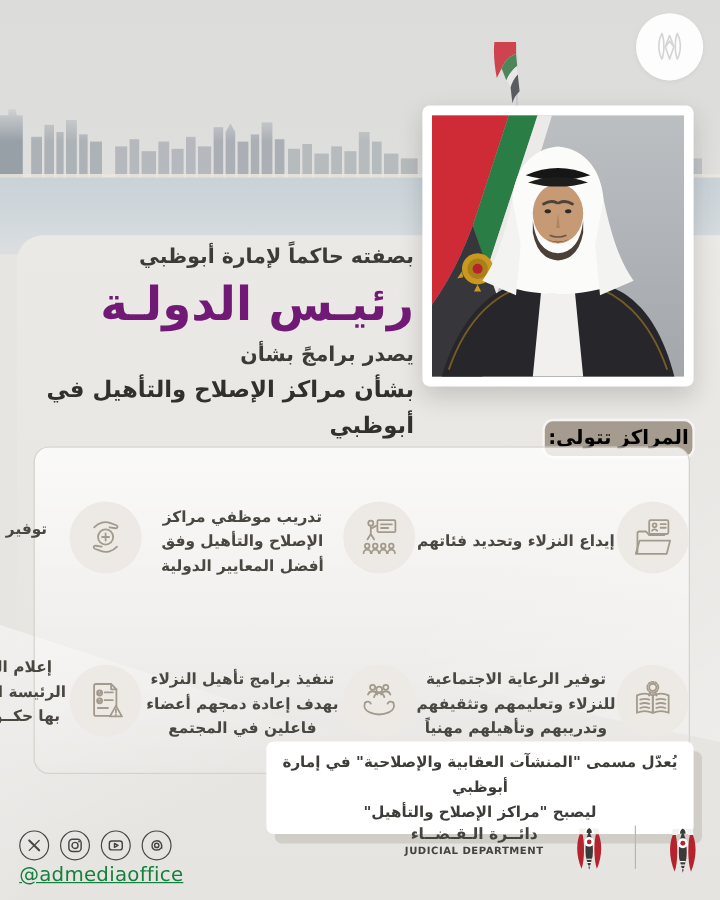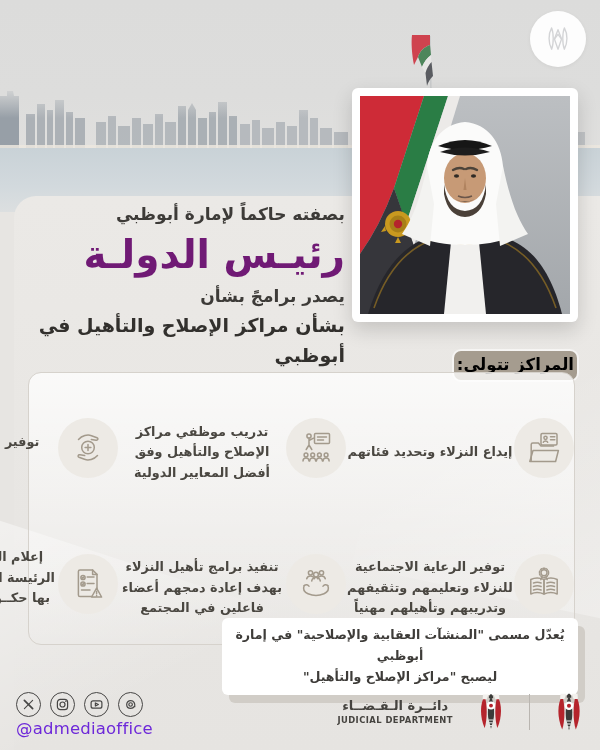--- a/index.html
+++ b/index.html
@@ -72,7 +72,7 @@
         display:flex;align-items:center;justify-content:center;color:#474645;cursor:pointer;}
   .handle{position:absolute;left:16px;top:719px;font-size:16.5px;color:#6d28d9;letter-spacing:.2px;}
 
-  .logos{position:absolute;right:14px;top:688px;height:48px;display:flex;align-items:center;gap:22px;}
+  .logos{position:absolute;right:14px;top:688px;height:48px;display:flex;align-items:flex-start;gap:22px;}
   .logo-text{text-align:center;}
   .logo-ar{font-size:13px;font-weight:bold;color:#45433f;direction:rtl;line-height:1.25;}
   .logo-en{font-size:8.4px;font-weight:bold;color:#45433f;letter-spacing:.45px;line-height:1.3;}

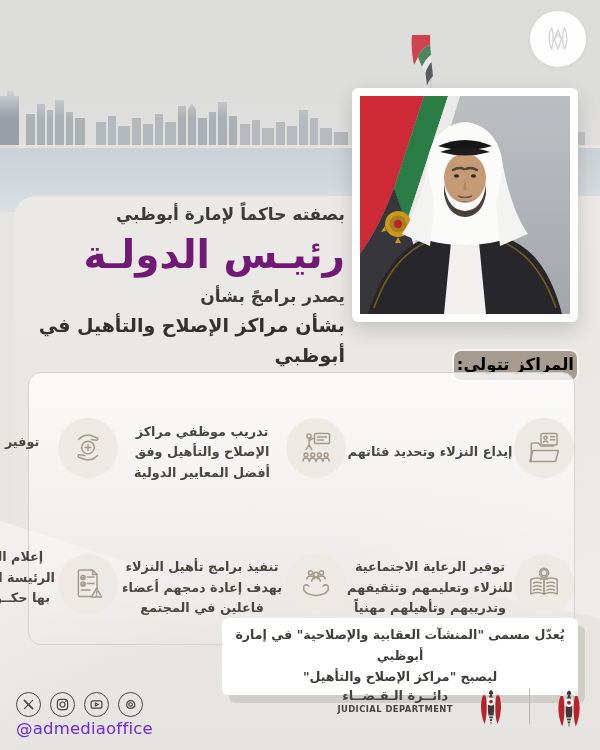--- a/index.html
+++ b/index.html
@@ -70,7 +70,7 @@
   .social{position:absolute;left:16px;top:692px;display:flex;gap:9px;}
   .s-ic{width:23px;height:23px;border-radius:50%;border:1.6px solid #474645;
         display:flex;align-items:center;justify-content:center;color:#474645;cursor:pointer;}
-  .handle{position:absolute;left:16px;top:719px;font-size:16.5px;color:#6d28d9;letter-spacing:.2px;}
+  .handle{position:absolute;left:16px;top:719px;font-size:16.5px;color:#15803d;letter-spacing:.2px;text-decoration:underline;}
 
   .logos{position:absolute;right:14px;top:688px;height:48px;display:flex;align-items:flex-start;gap:22px;}
   .logo-text{text-align:center;}

